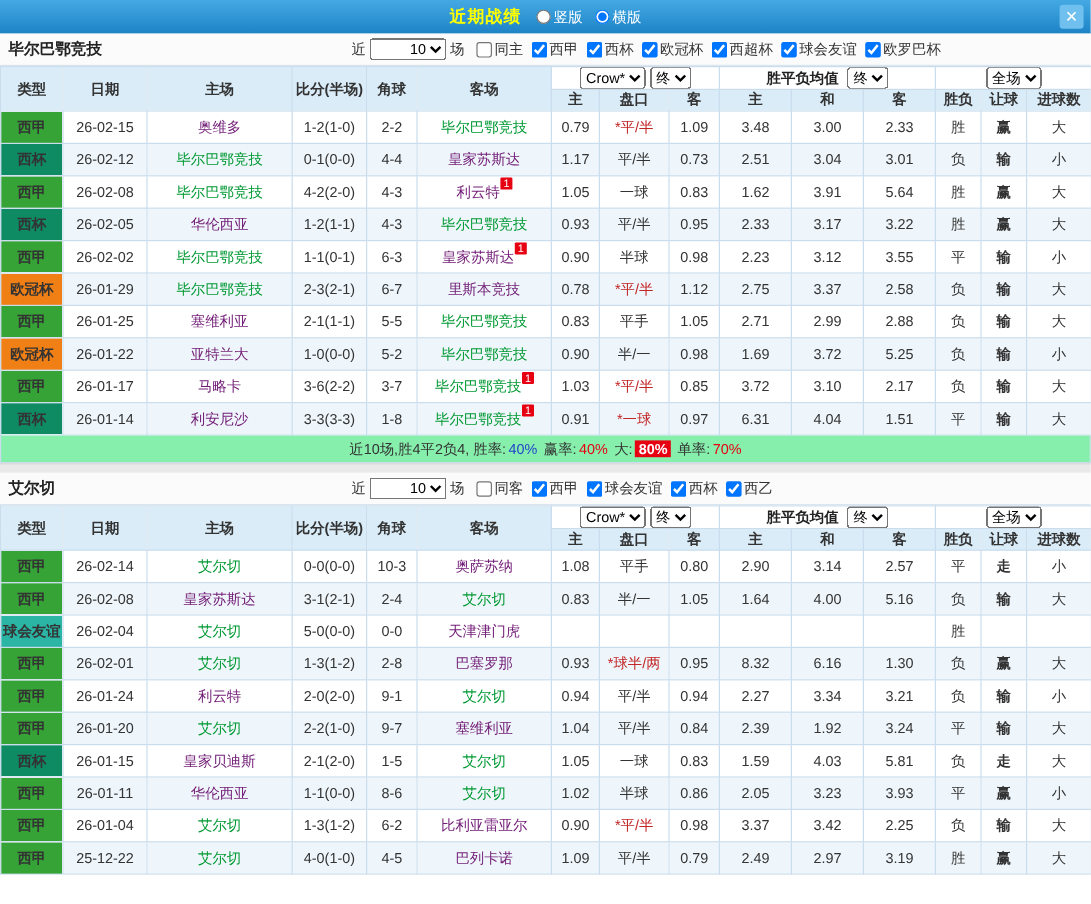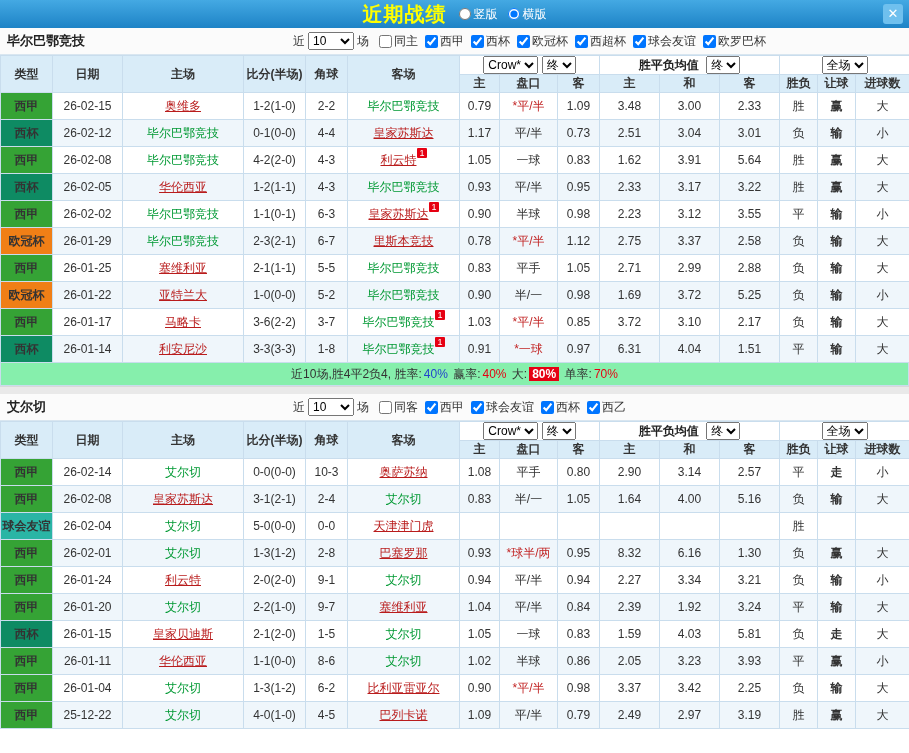--- a/index.html
+++ b/index.html
@@ -16,7 +16,7 @@
     display:flex; justify-content:center; align-items:center;
   }
   .topbar-center { display:flex; align-items:center; gap:12px; }
-  .title { color:#ffff00; font-weight:bold; font-size:20px; letter-spacing:1px; }
+  .title { color:#ffff00; font-weight:bold; font-size:14px; letter-spacing:1px; }
   .radios { display:flex; gap:10px; align-items:center; }
   .radio-opt { color:#fff; font-size:12px; display:flex; align-items:center; gap:3px; cursor:pointer; }
   .radio-opt input { margin:0; width:12px; height:12px; }

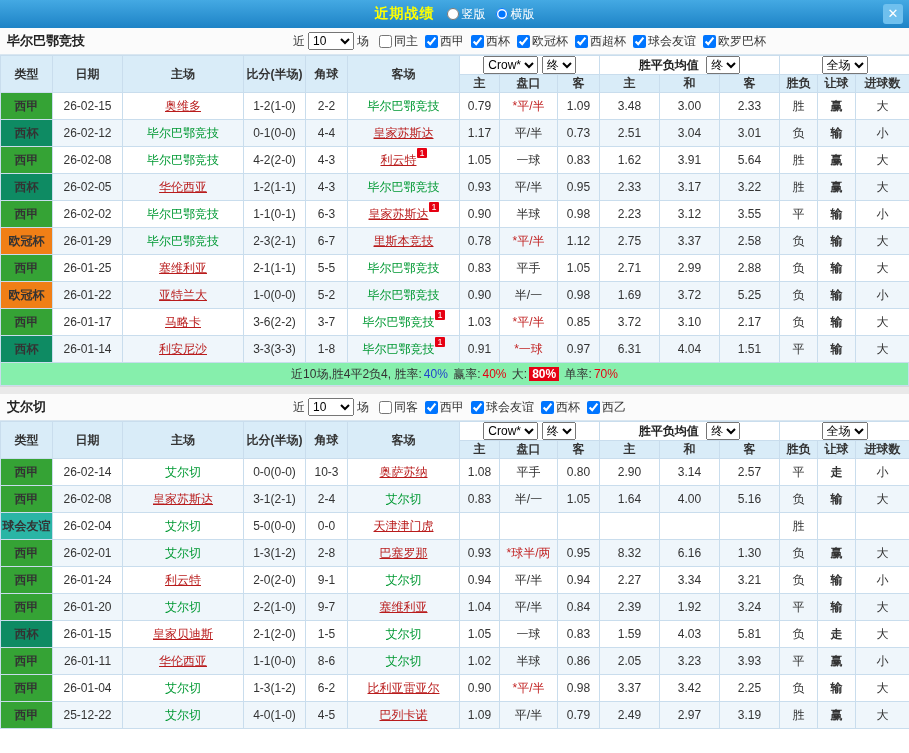--- a/index.html
+++ b/index.html
@@ -34,7 +34,7 @@
   .filter { position:absolute; left:290px; display:flex; align-items:center; font-size:12px; color:#333; }
   .flabel { margin:0 3px; }
   .sel { font-size:12px; height:18px; font-family:inherit; }
-  .count { width:46px; }
+  .count { width:64px;text-align:right; }
   .checkboxes { display:flex; align-items:flex-start; }
   .cb { display:flex; align-items:center; margin-left:7px; cursor:pointer; }
   .cb input { margin:0 2px 0 0; width:13px; height:13px; }

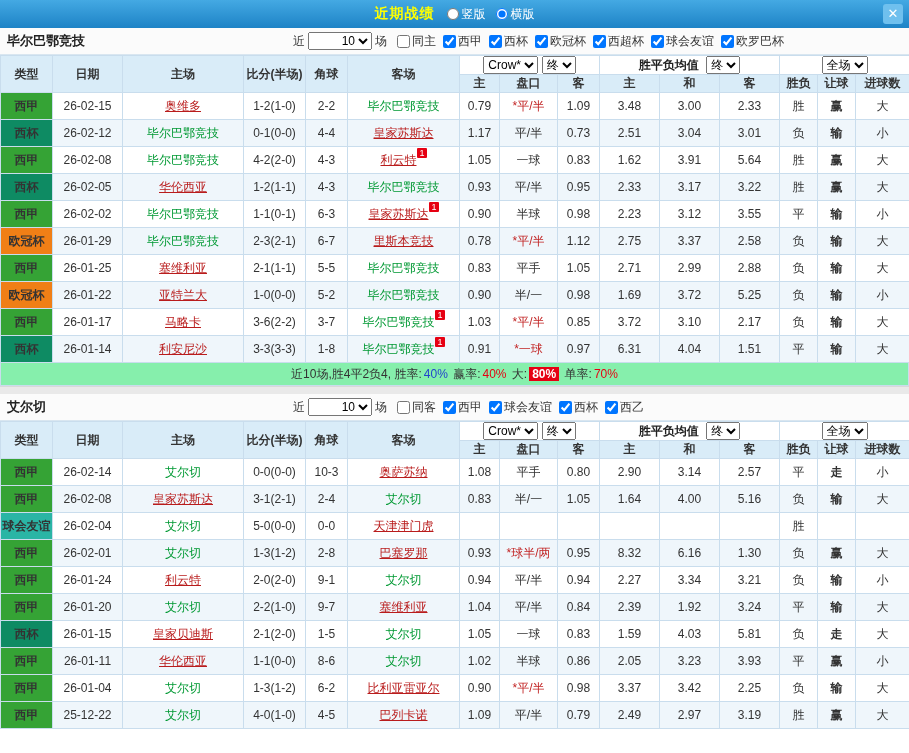--- a/index.html
+++ b/index.html
@@ -49,7 +49,7 @@
   td.league { color:#fff; font-weight:bold; }
   td.date { color:#444; }
   span.focus { color:#009933; }
-  span.plainteam { color:#b91c1c;text-decoration:underline; }
+  span.plainteam { color:#701a75; }
   td.score { color:#e60012; }
   td.corner { color:#333; }
   td.num { color:#c22525; }

